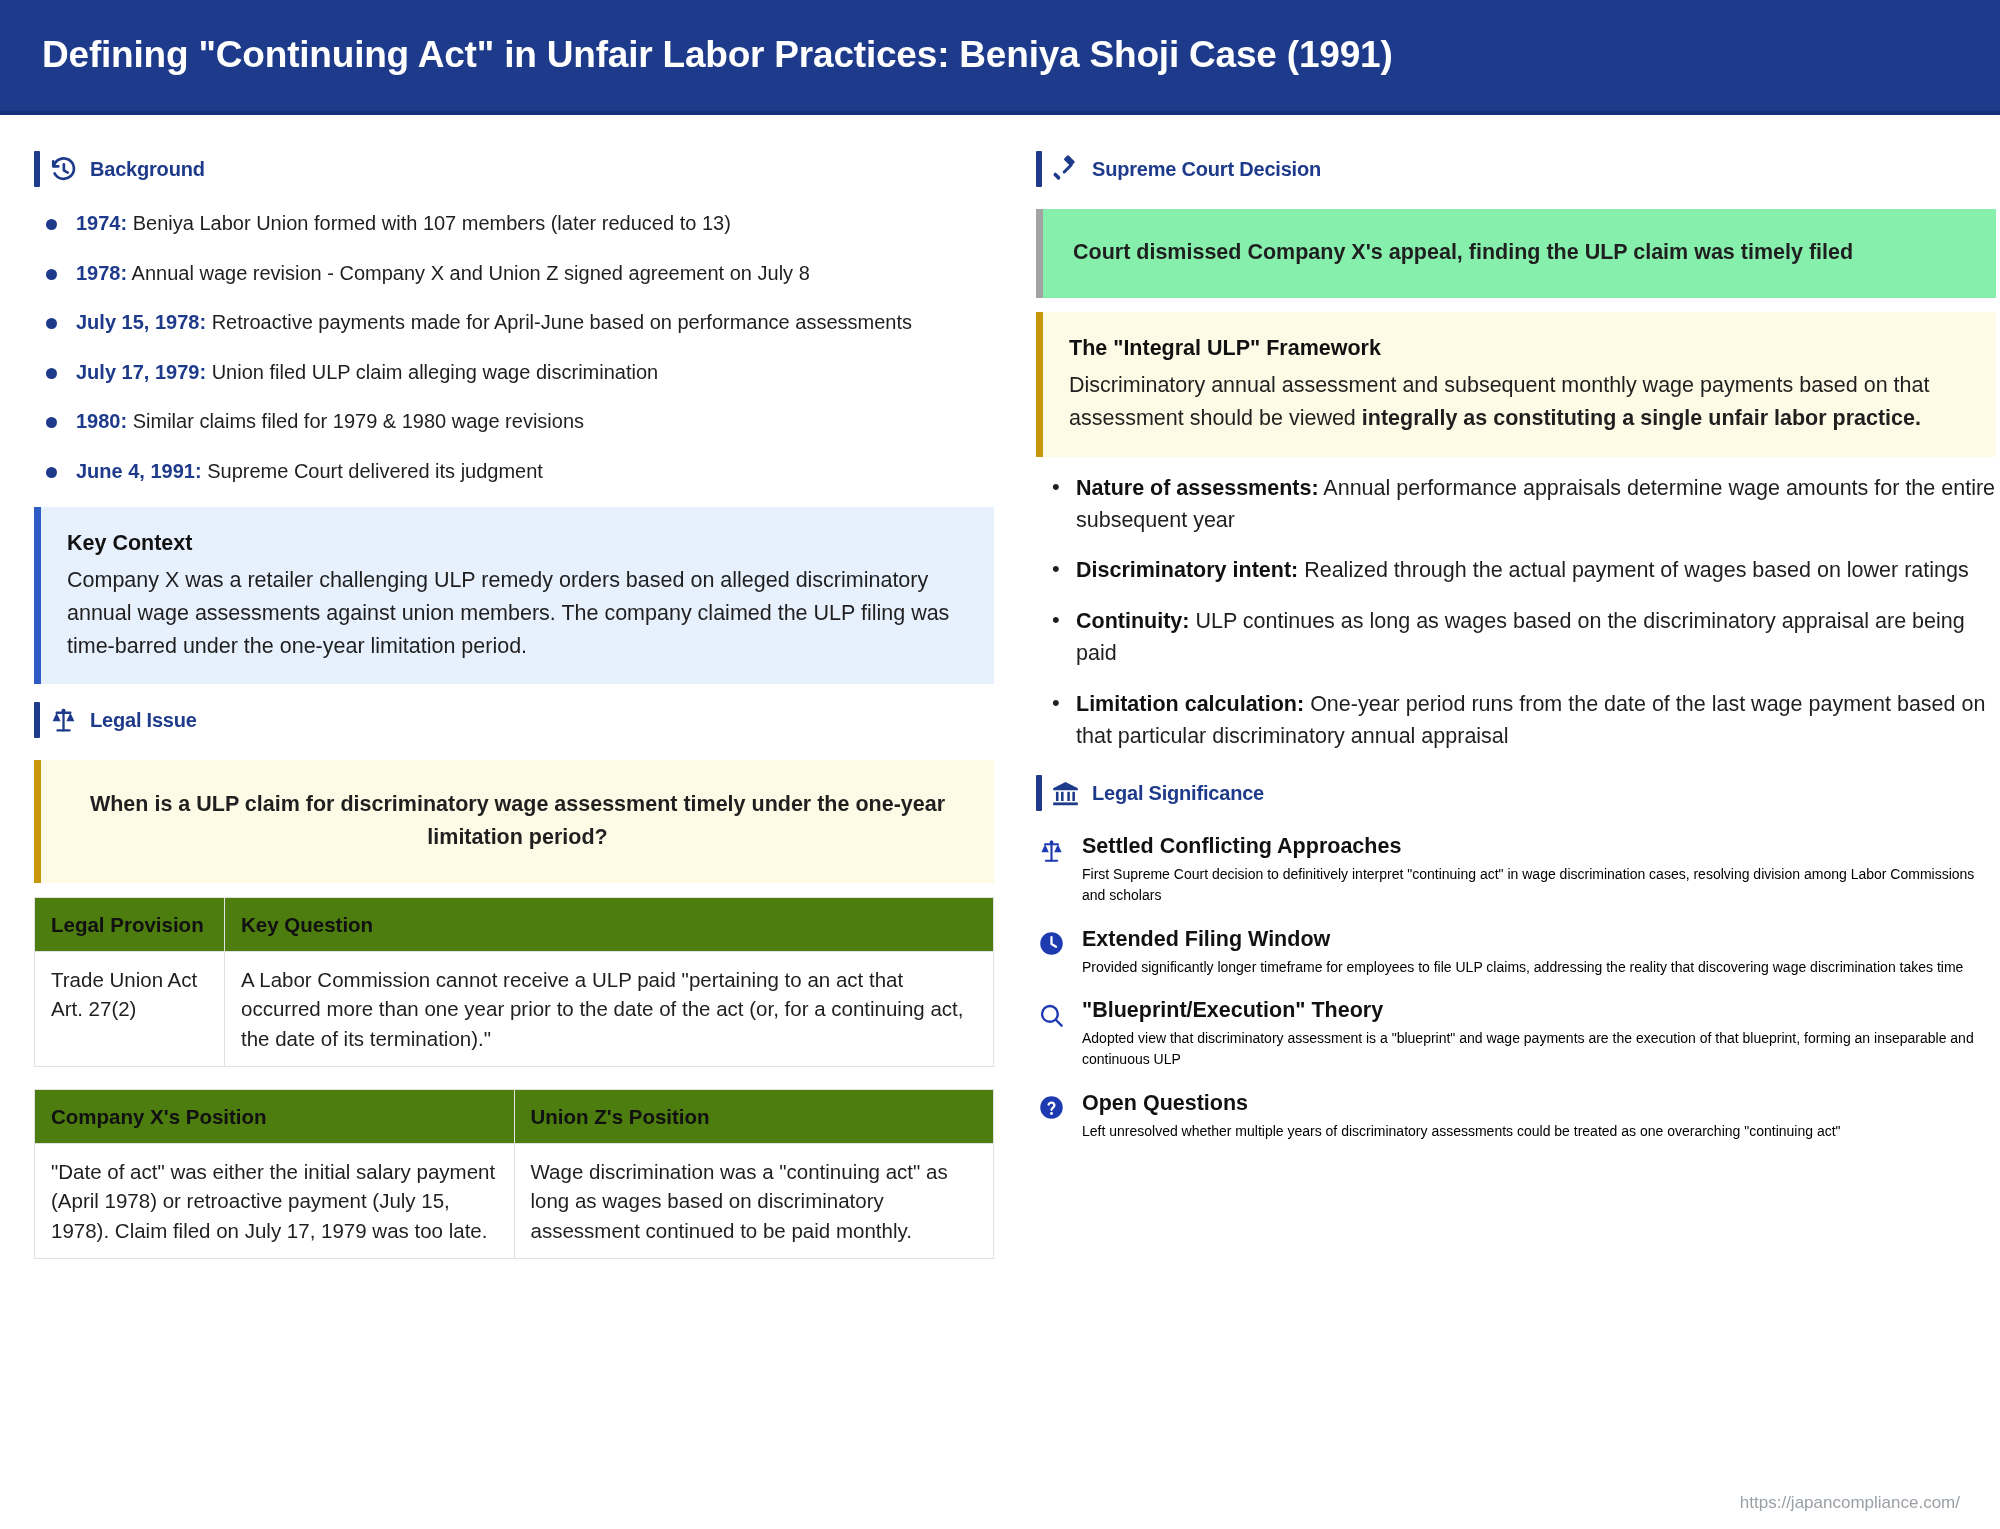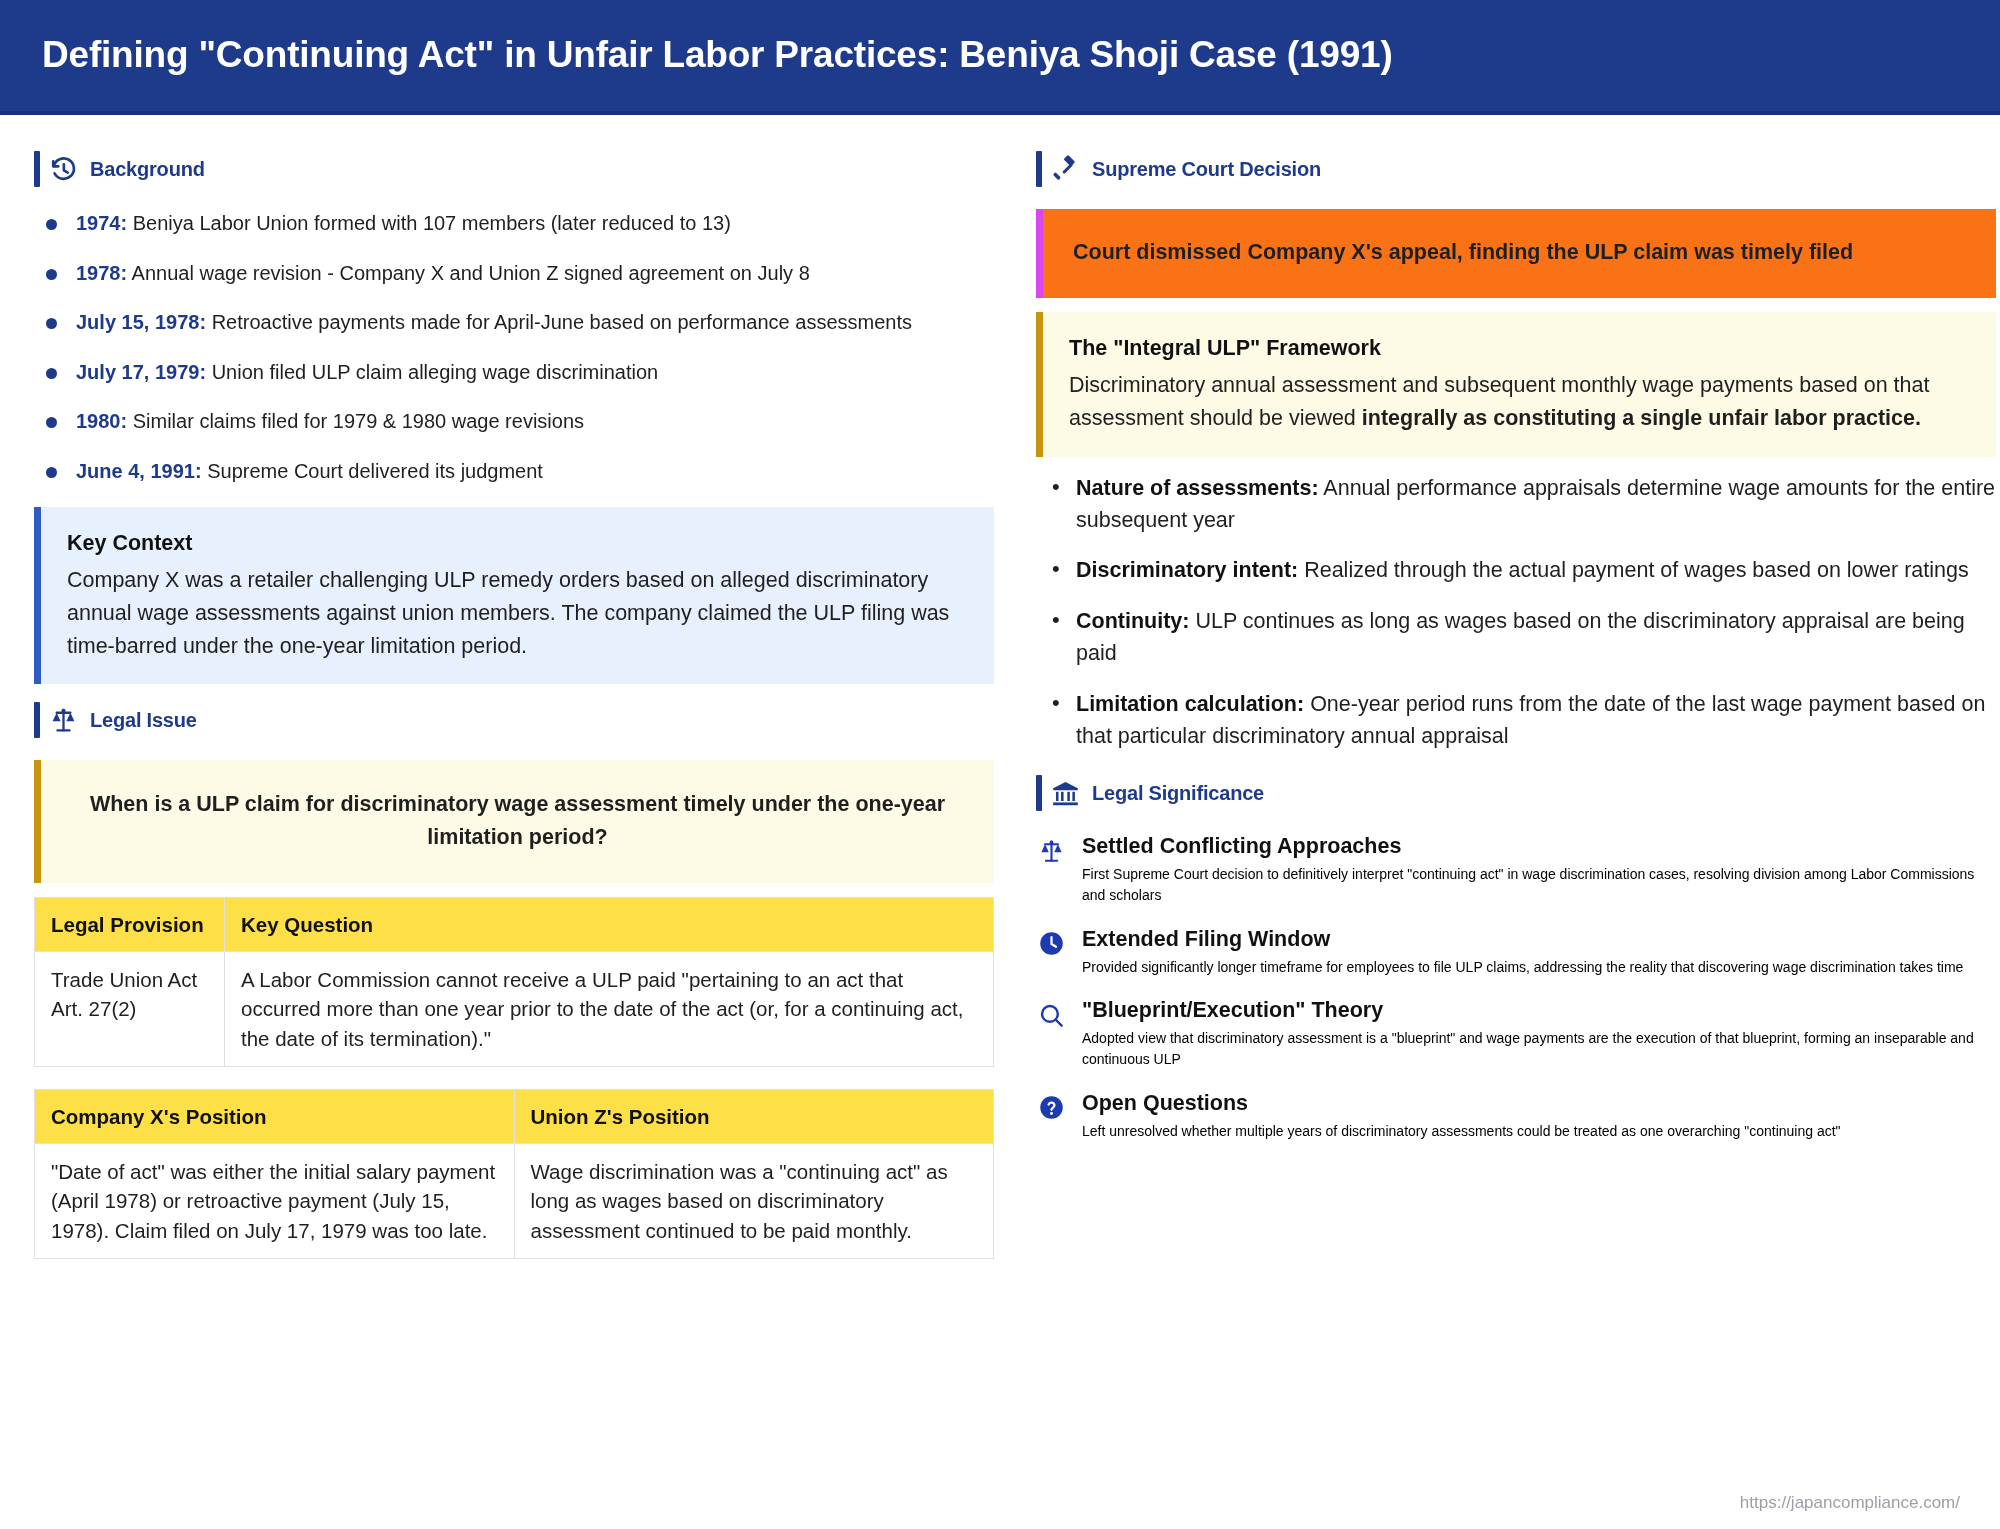--- a/index.html
+++ b/index.html
@@ -93,7 +93,7 @@
   }
   .callout.blue   { background: #e7f0fd; border-left: 7px solid #2f5bc4; }
   .callout.yellow { background: #fdfae6; border-left: 7px solid #c8960c; }
-  .callout.green  { background: #f97316; border-left: 7px solid #d946ef; }
+  .callout.green  { background: #86efac; border-left: 7px solid #a3a3a3; }
   .callout .ct-title {
     font-size: 21.5px;
     font-weight: bold;

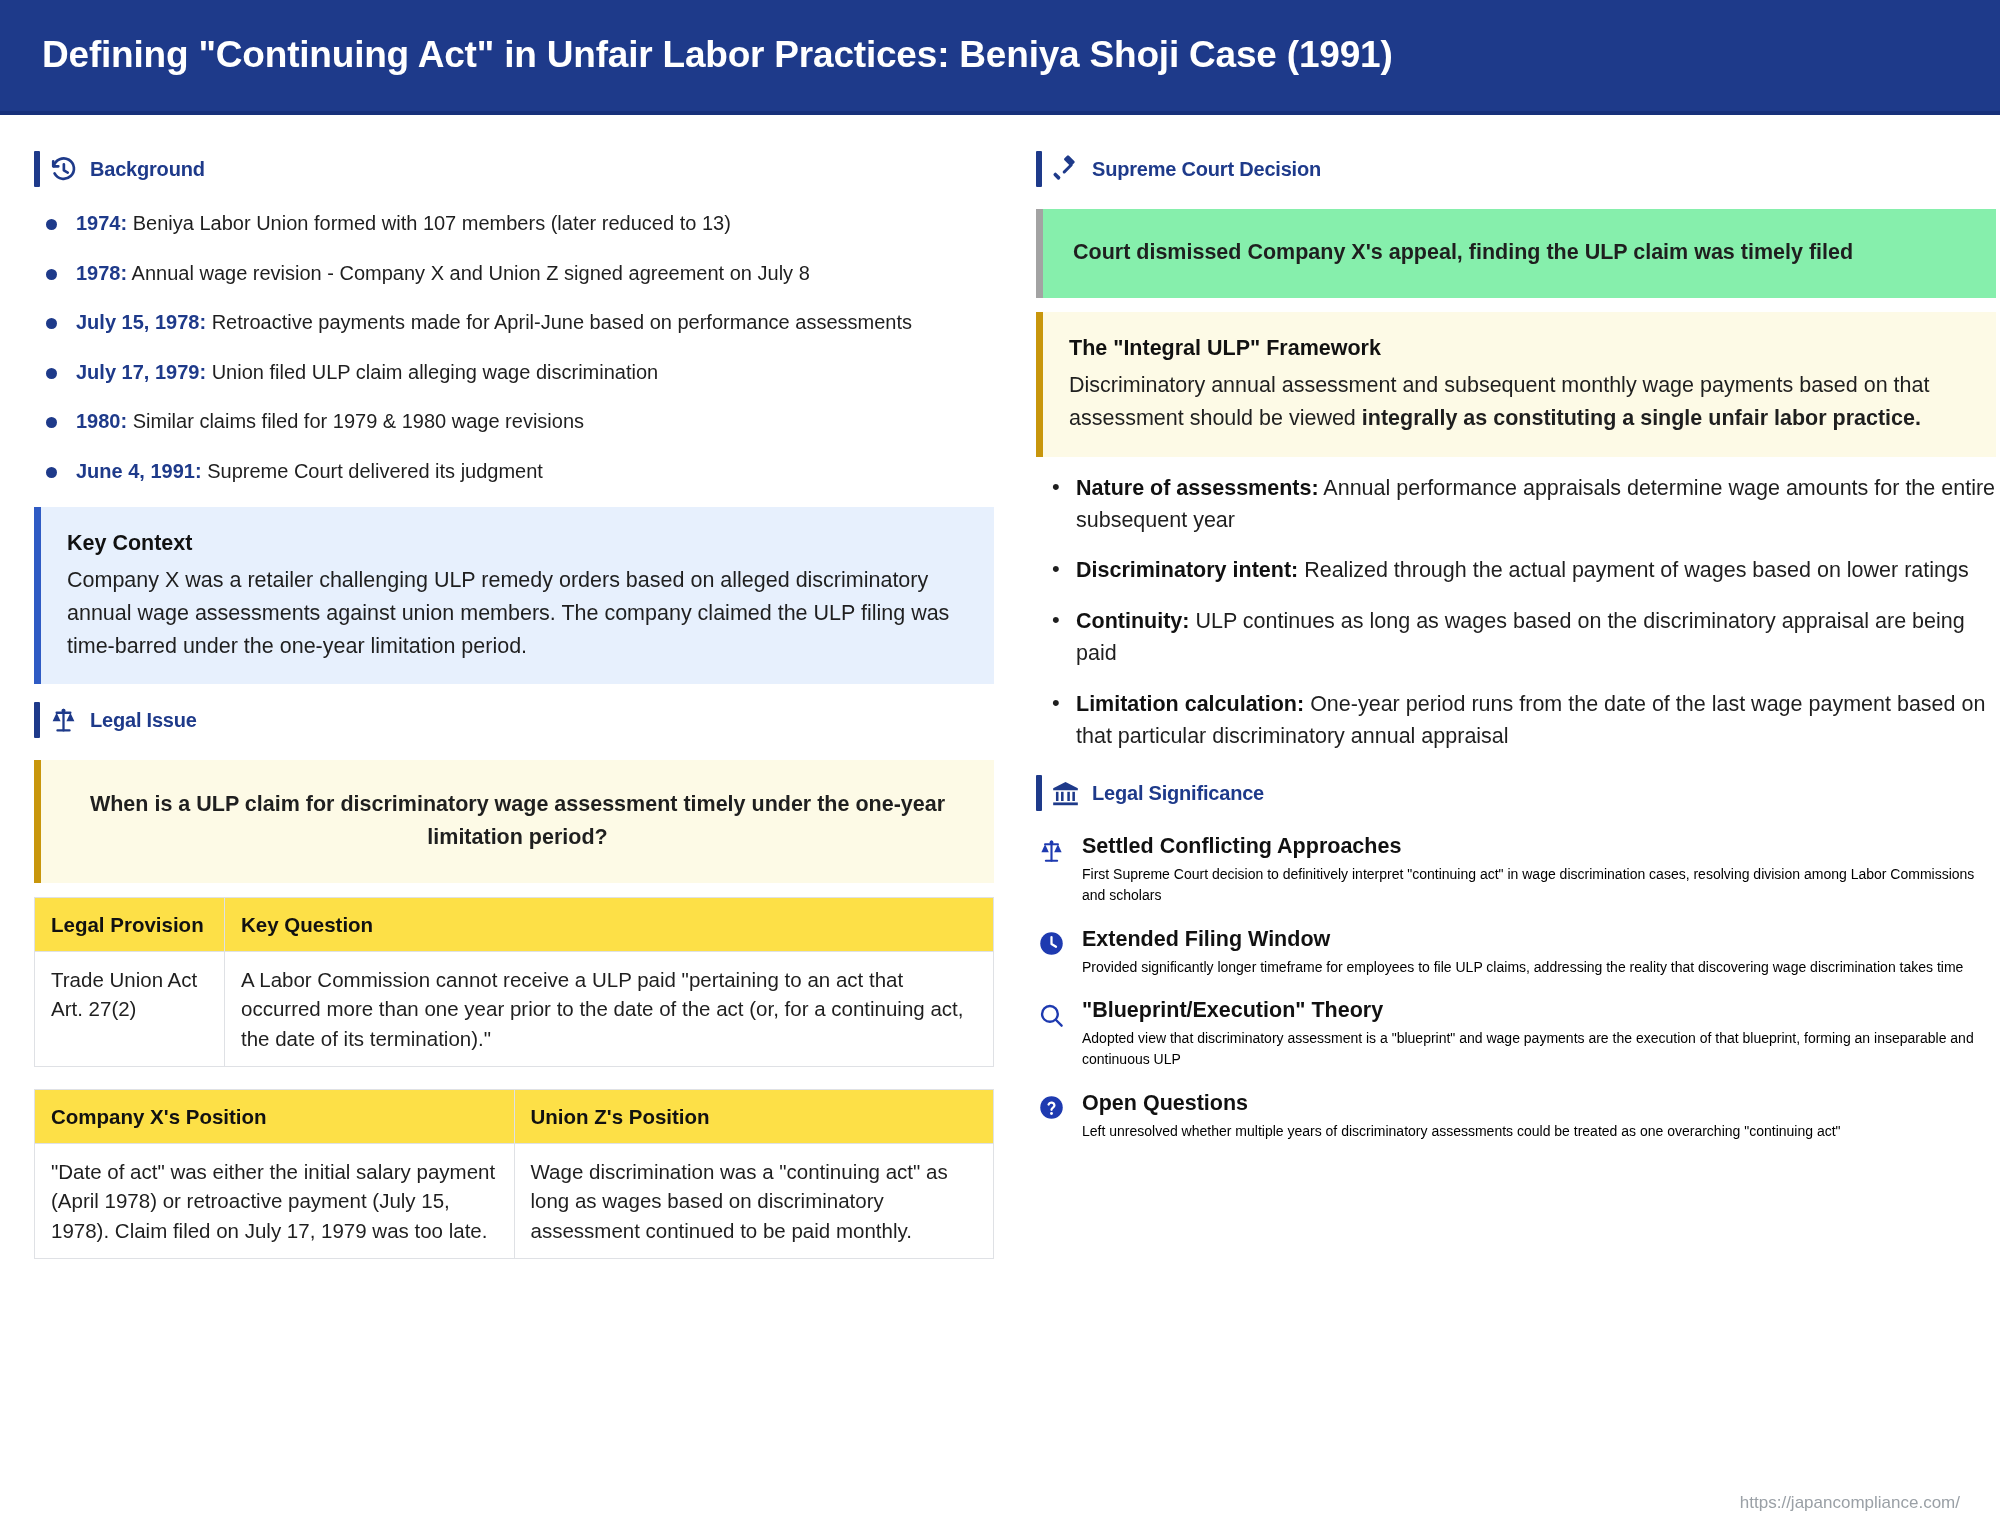--- a/index.html
+++ b/index.html
@@ -122,7 +122,7 @@
     background: #fff;
   }
   table.grid th {
-    background: #fde047;
+    background: #4d7c0f;
     border: 1px solid #dfe1e5;
     text-align: left;
     font-size: 20.5px;

